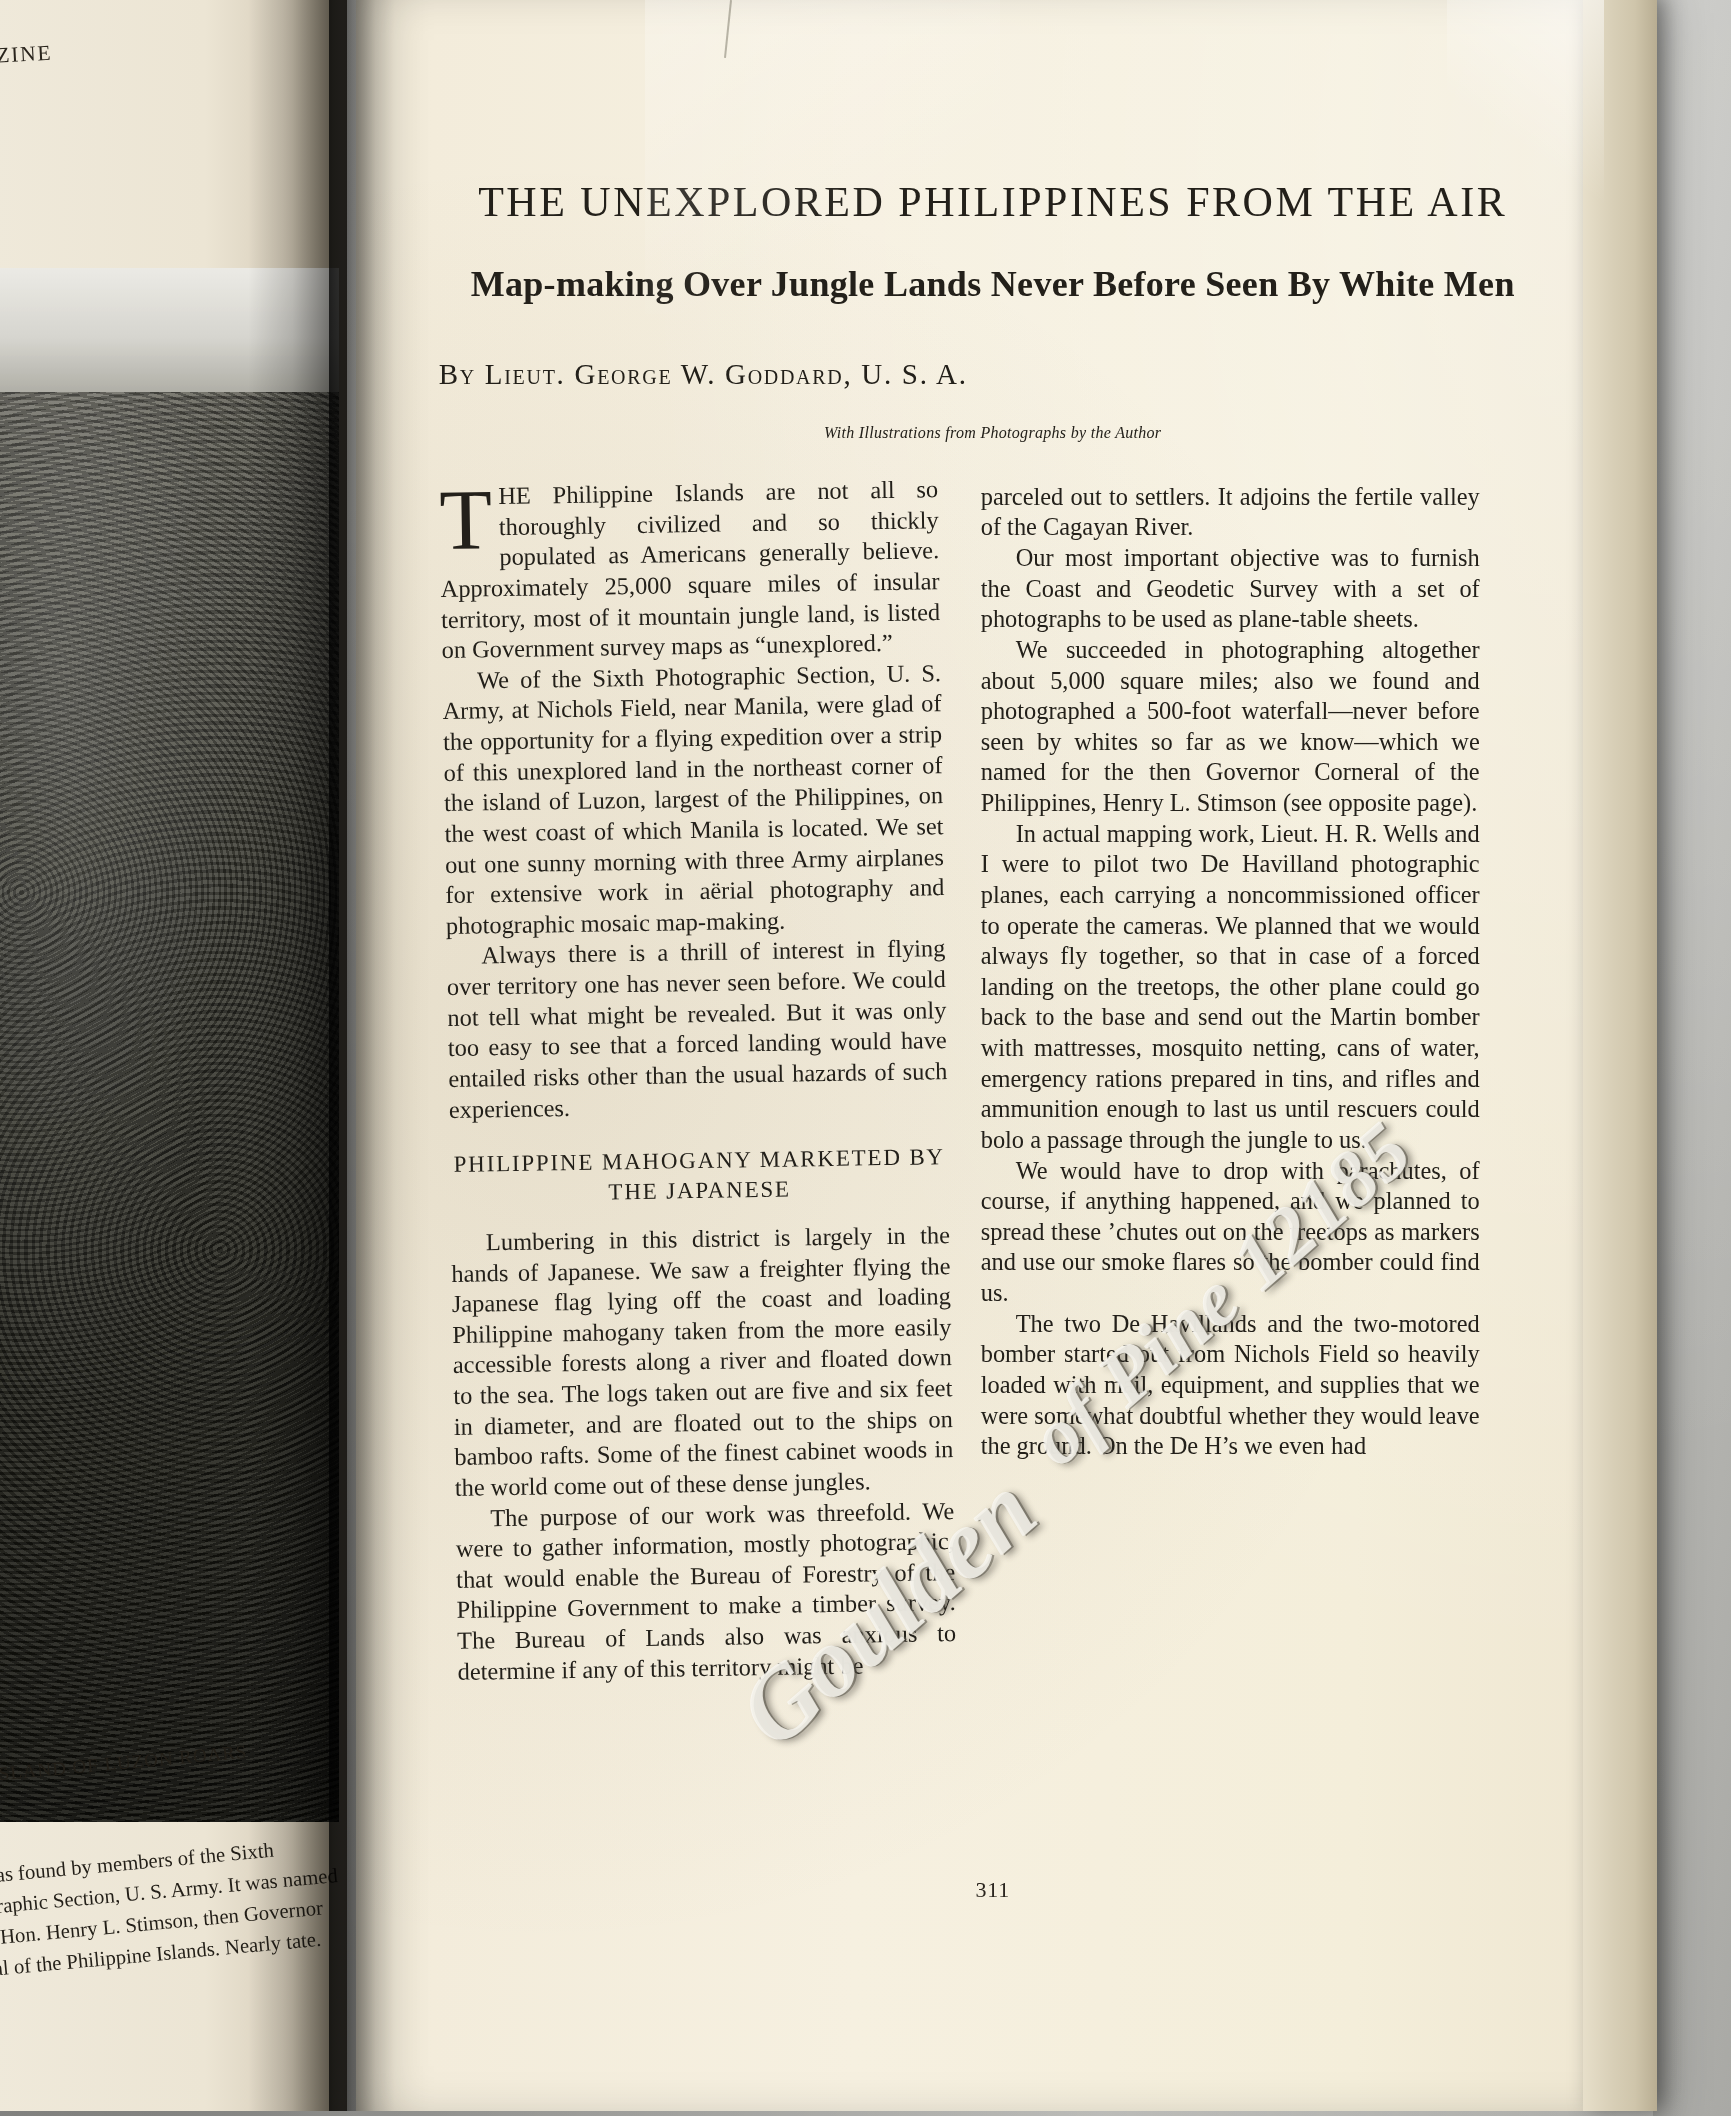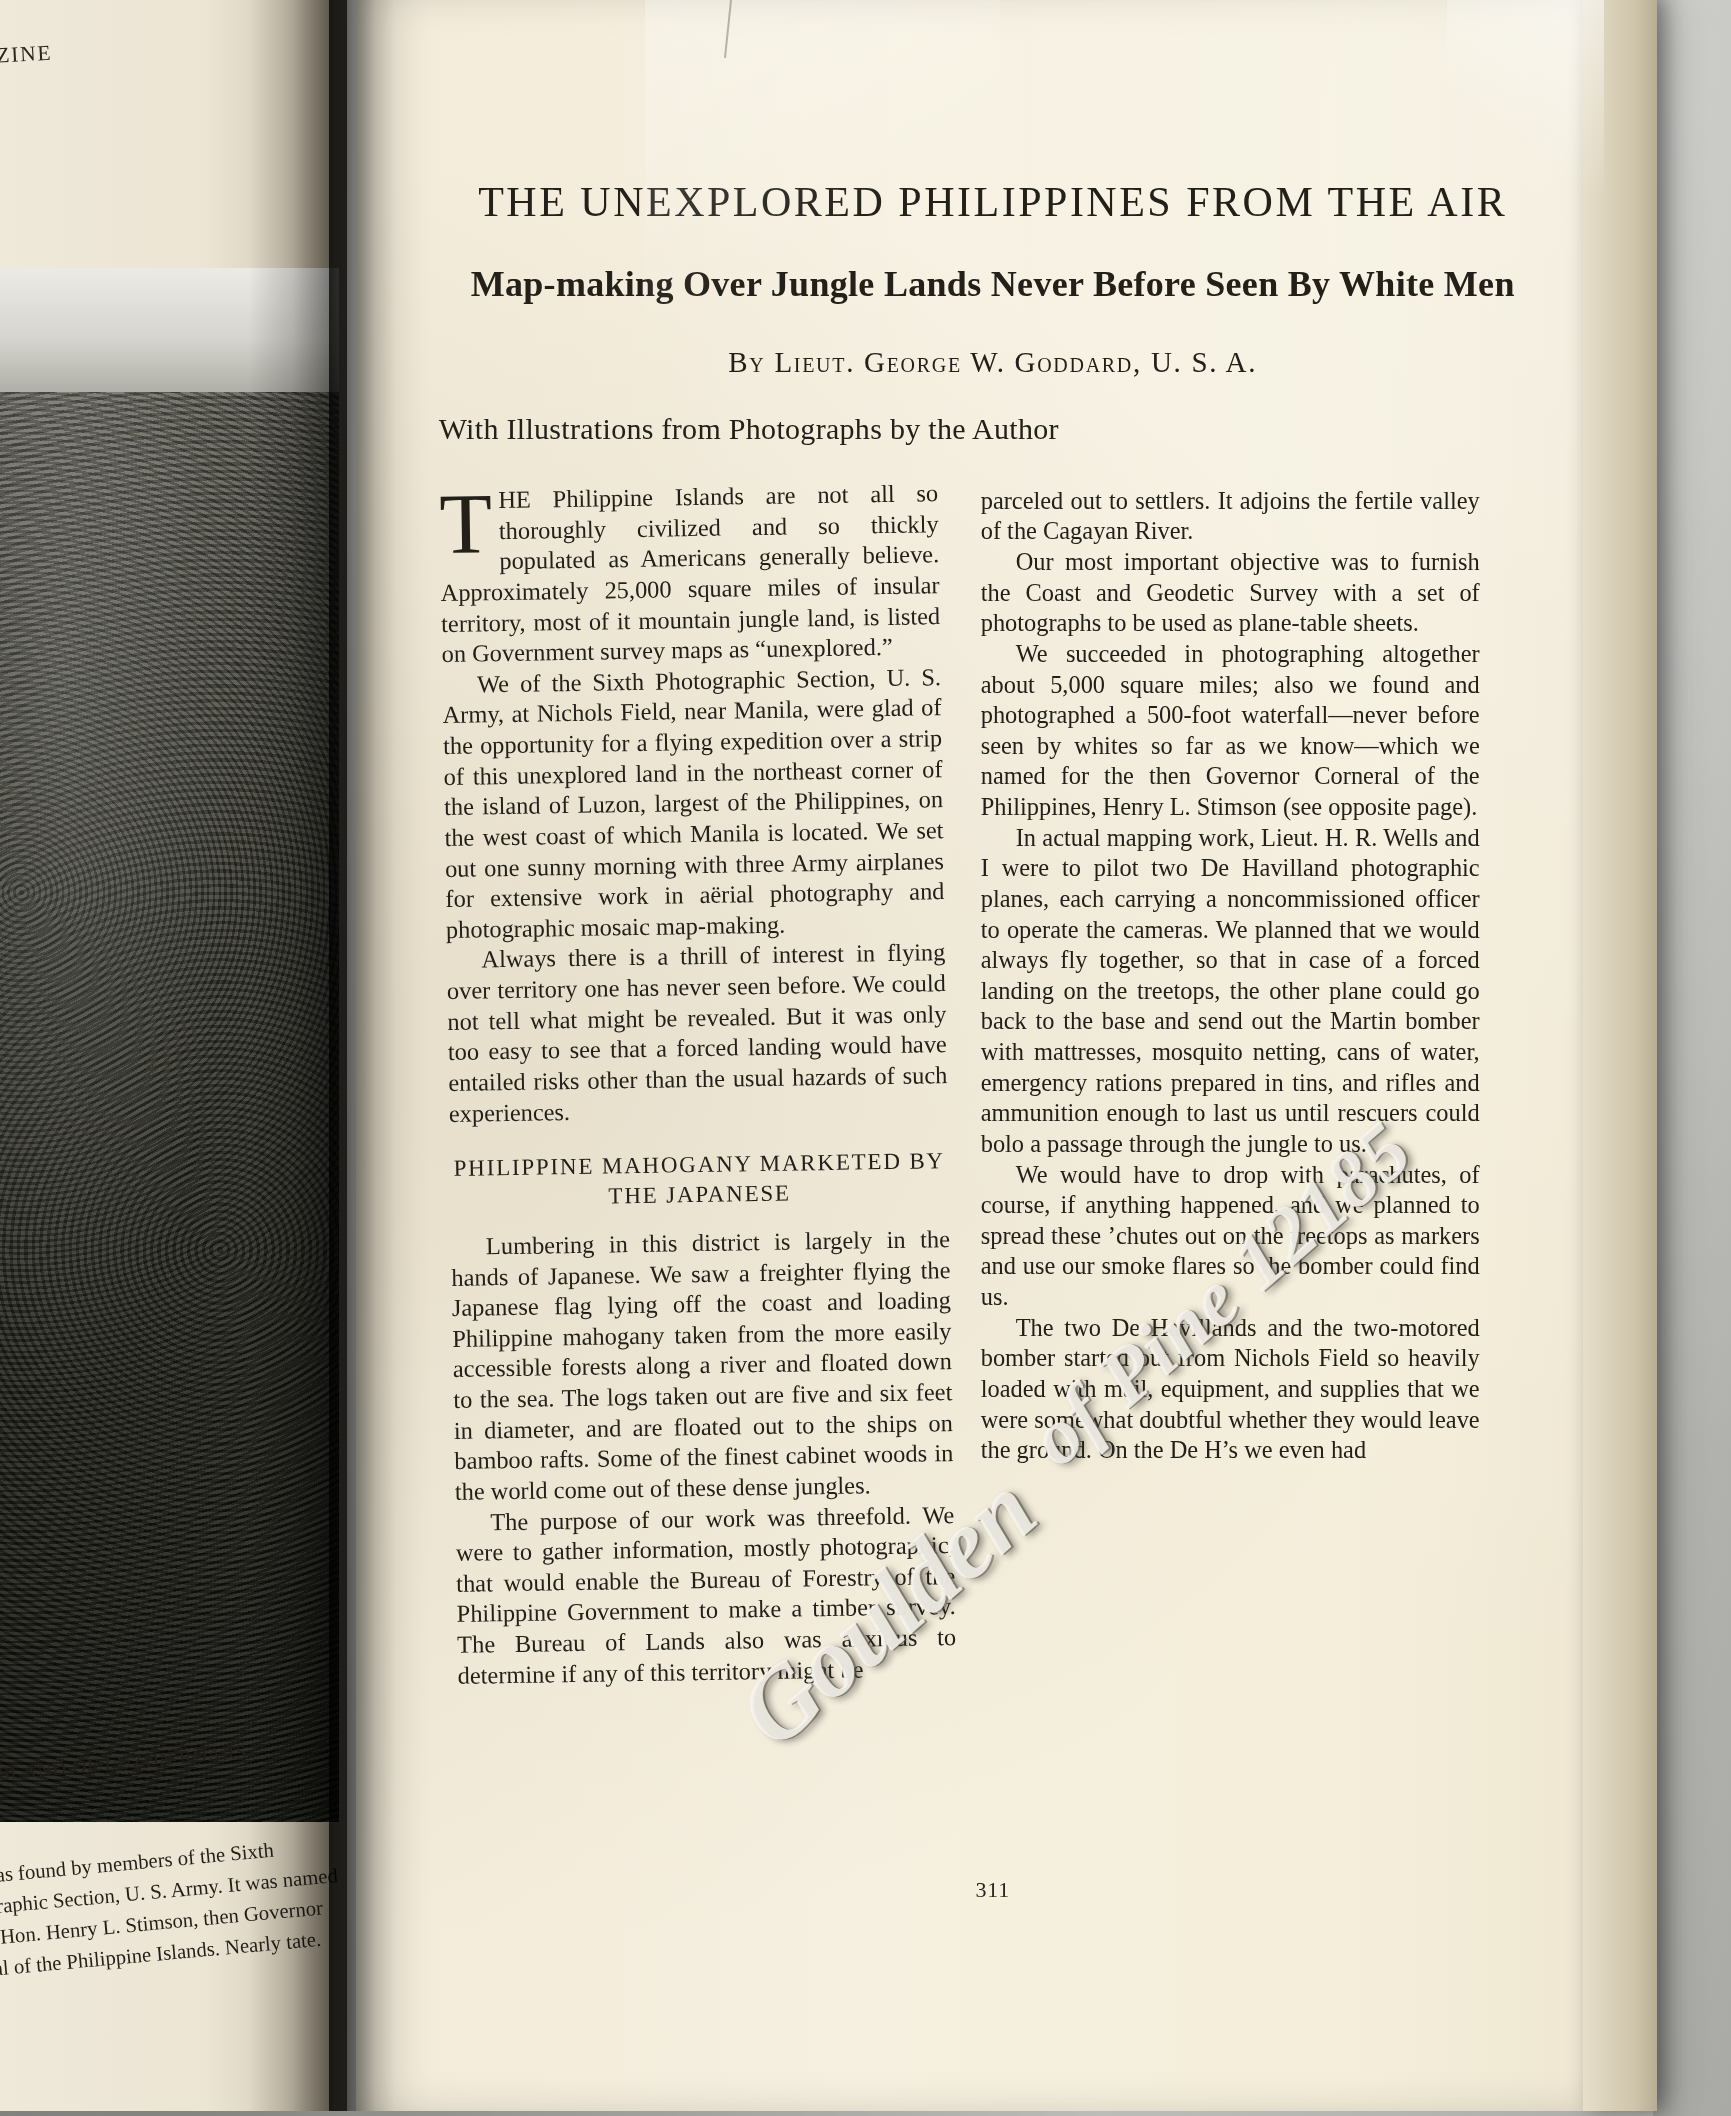--- a/index.html
+++ b/index.html
@@ -189,11 +189,11 @@
     letter-spacing: 0.3px;
   }
   .byline {
-    text-align: center;
+    text-align: left;
     font-variant: small-caps;
     letter-spacing: 1.7px;
     font-size: 29px;
-    margin-top: 40px;
+    margin-top: 52px;
   }
   .credit {
     text-align: left;

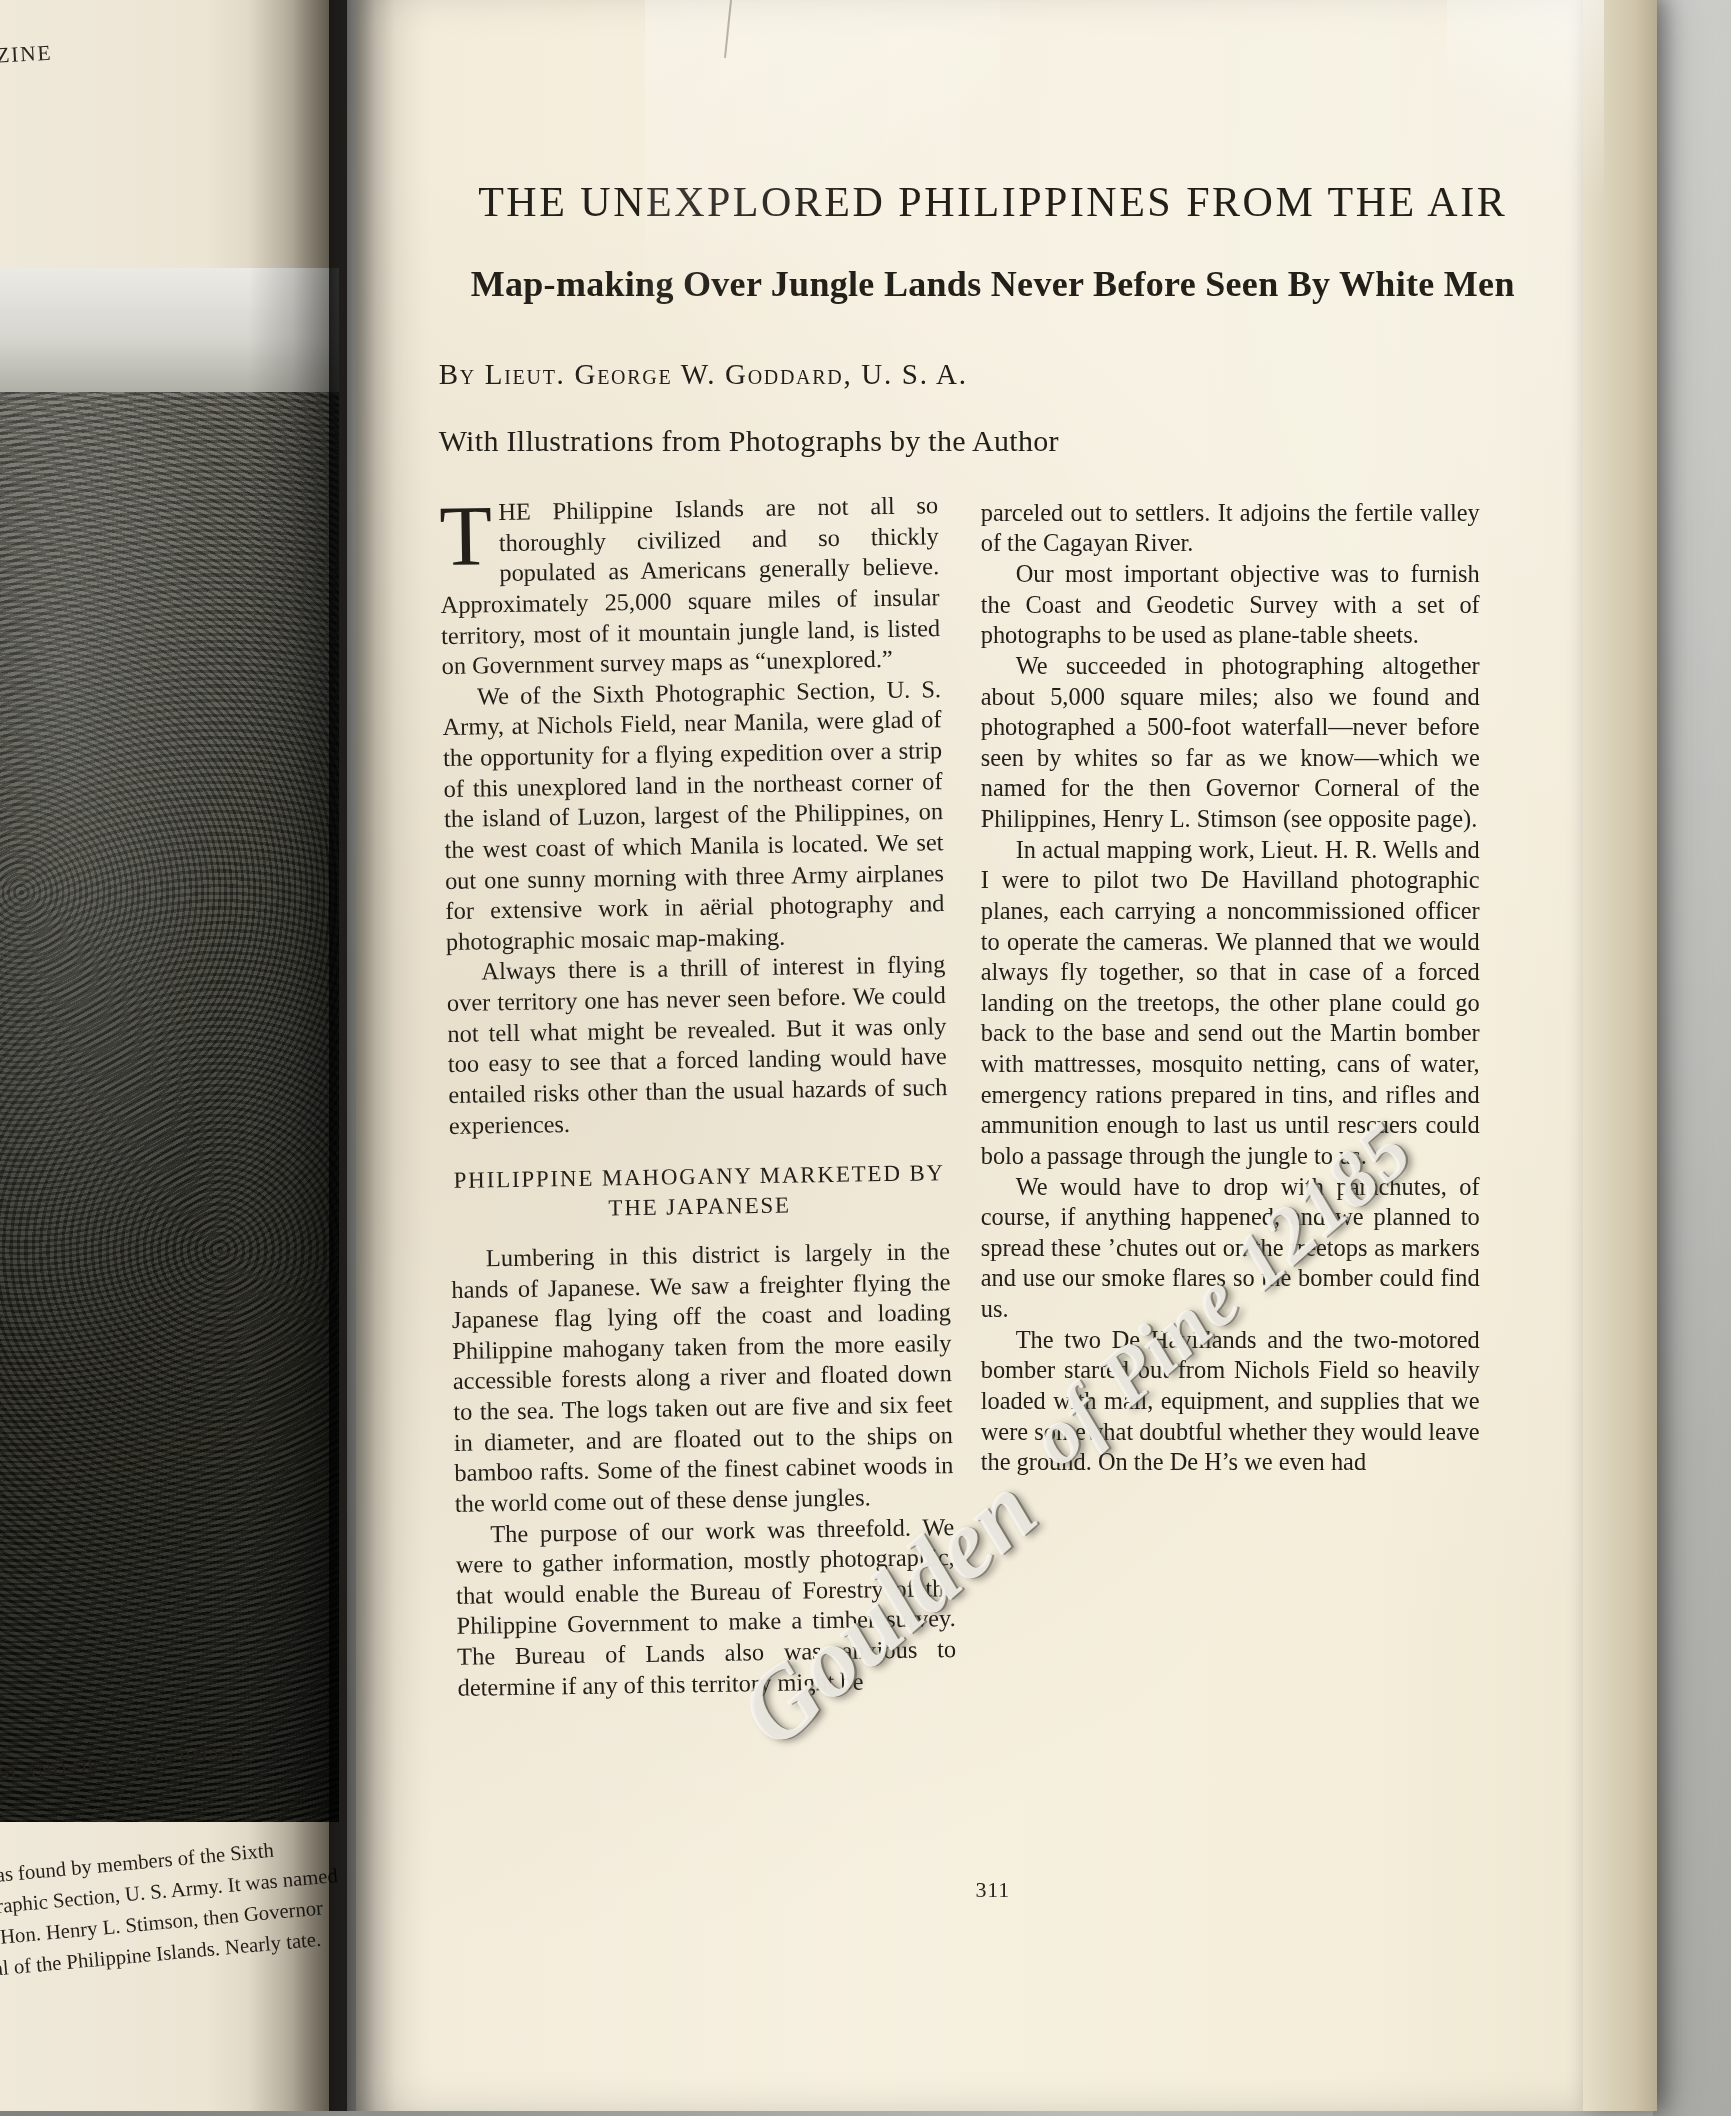--- a/index.html
+++ b/index.html
@@ -196,8 +196,9 @@
     margin-top: 52px;
   }
   .credit {
-    text-align: left;
-    font-size: 30px;
+    text-align: center;
+    font-style: italic;
+    font-size: 16px;
     margin-top: 33px;
     letter-spacing: 0.3px;
   }

